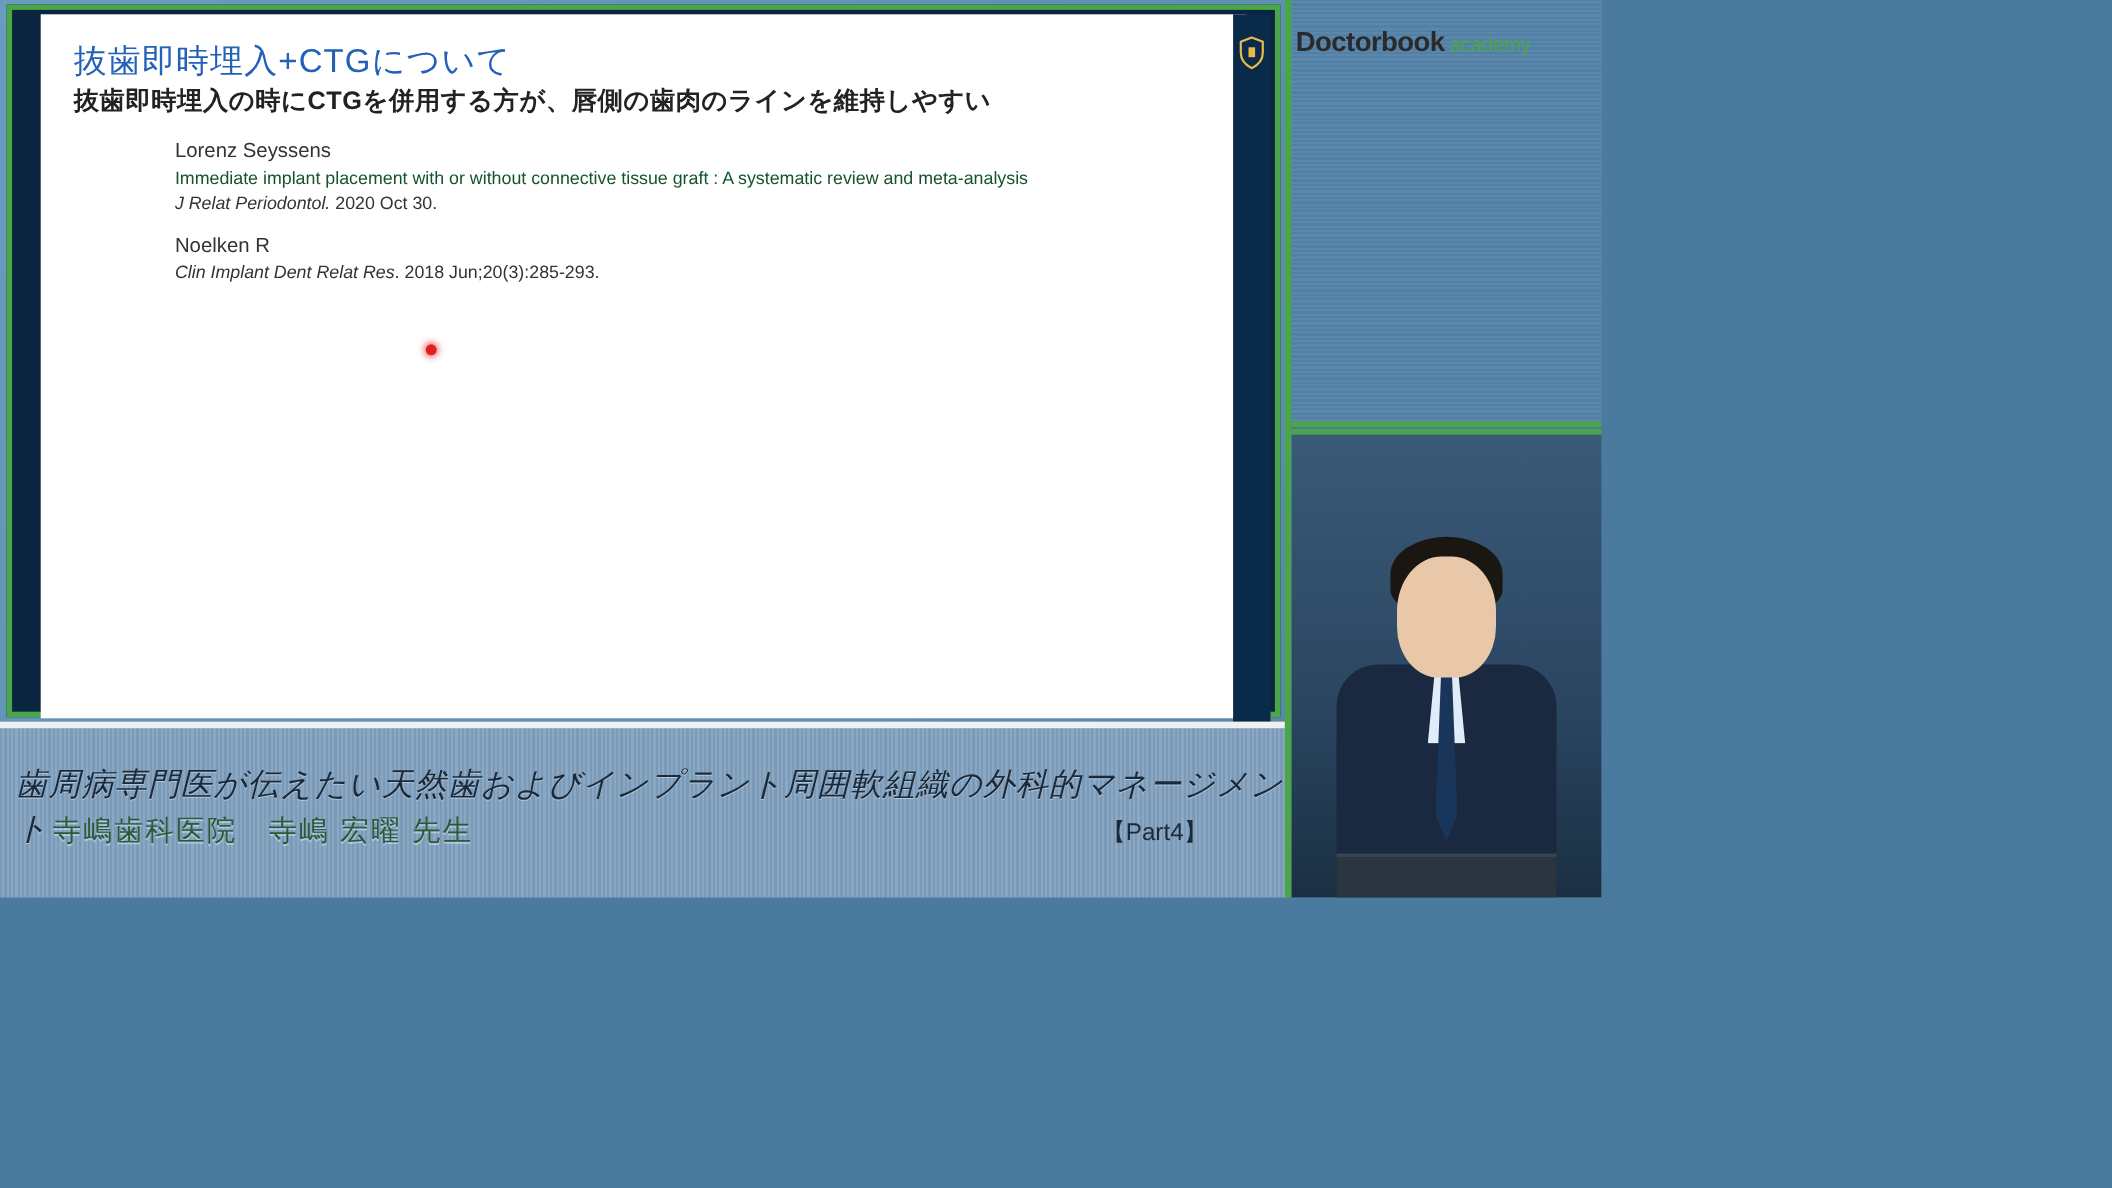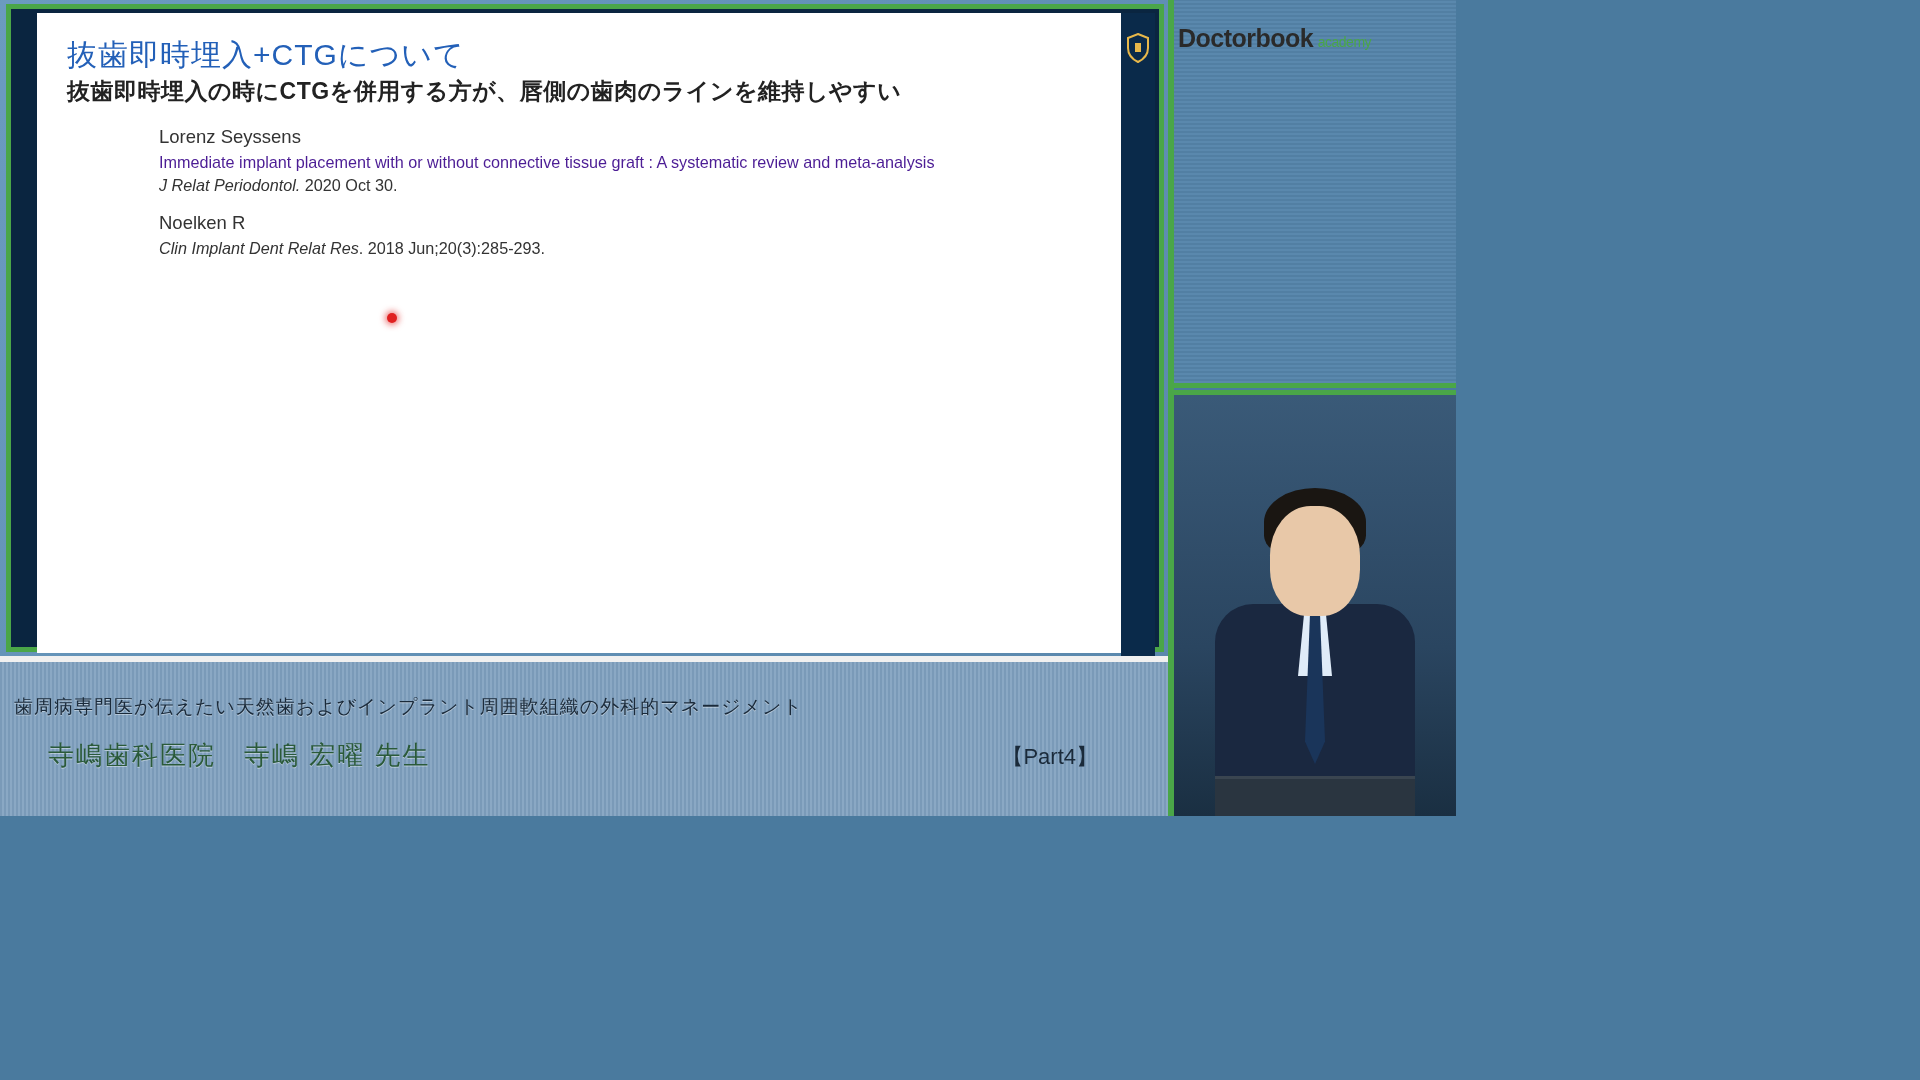--- a/index.html
+++ b/index.html
@@ -122,7 +122,7 @@
       letter-spacing: -0.5px;
       text-align: center;
     }
-    .brand-accent { color: #4aa648; font-weight: 500; font-size: 14px; }
+    .brand-accent { color: #4aa648; font-weight: 500; font-size: 19px; }
     .camera-panel {
       position: absolute;
       top: 390px;

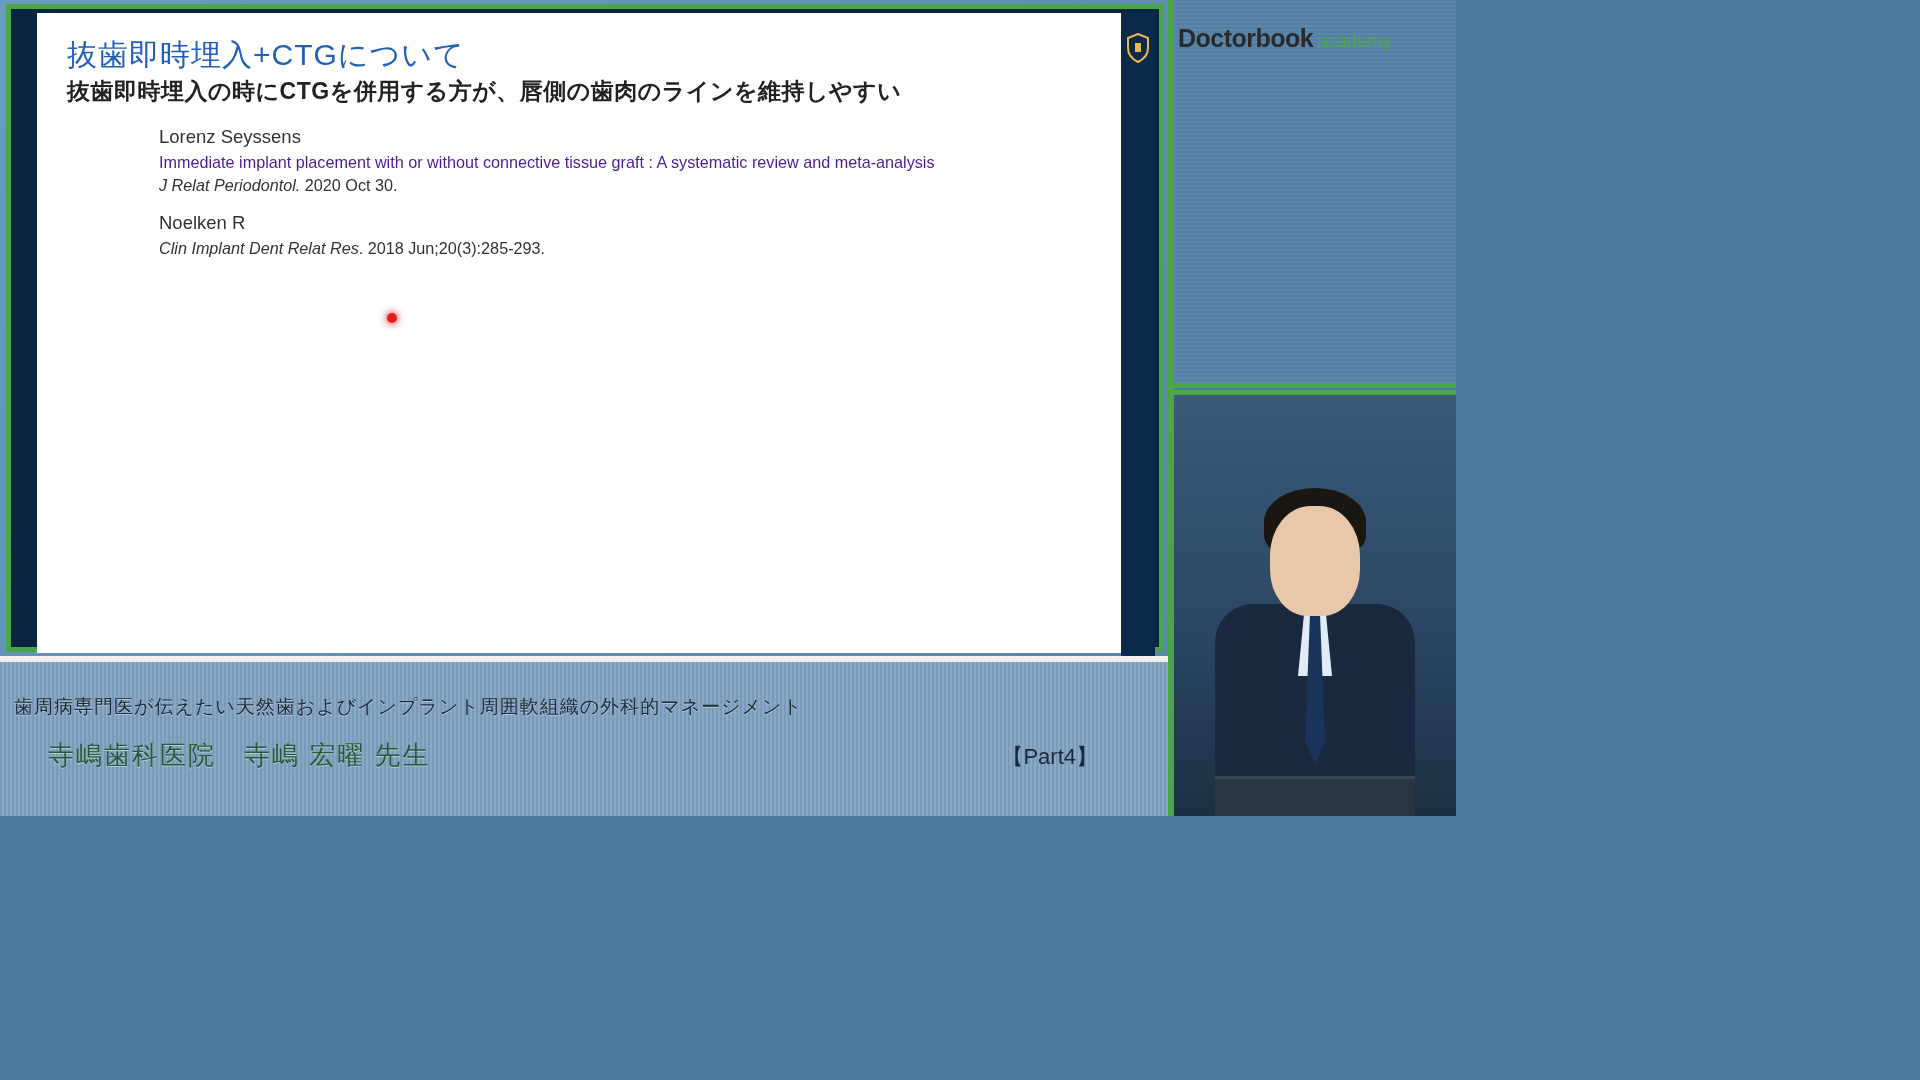--- a/index.html
+++ b/index.html
@@ -64,7 +64,7 @@
     }
     .ref-title {
       font-size: 16.2px;
-      color: #4c1d95;
+      color: #14532d;
       margin-bottom: 1px;
     }
     .ref-source {

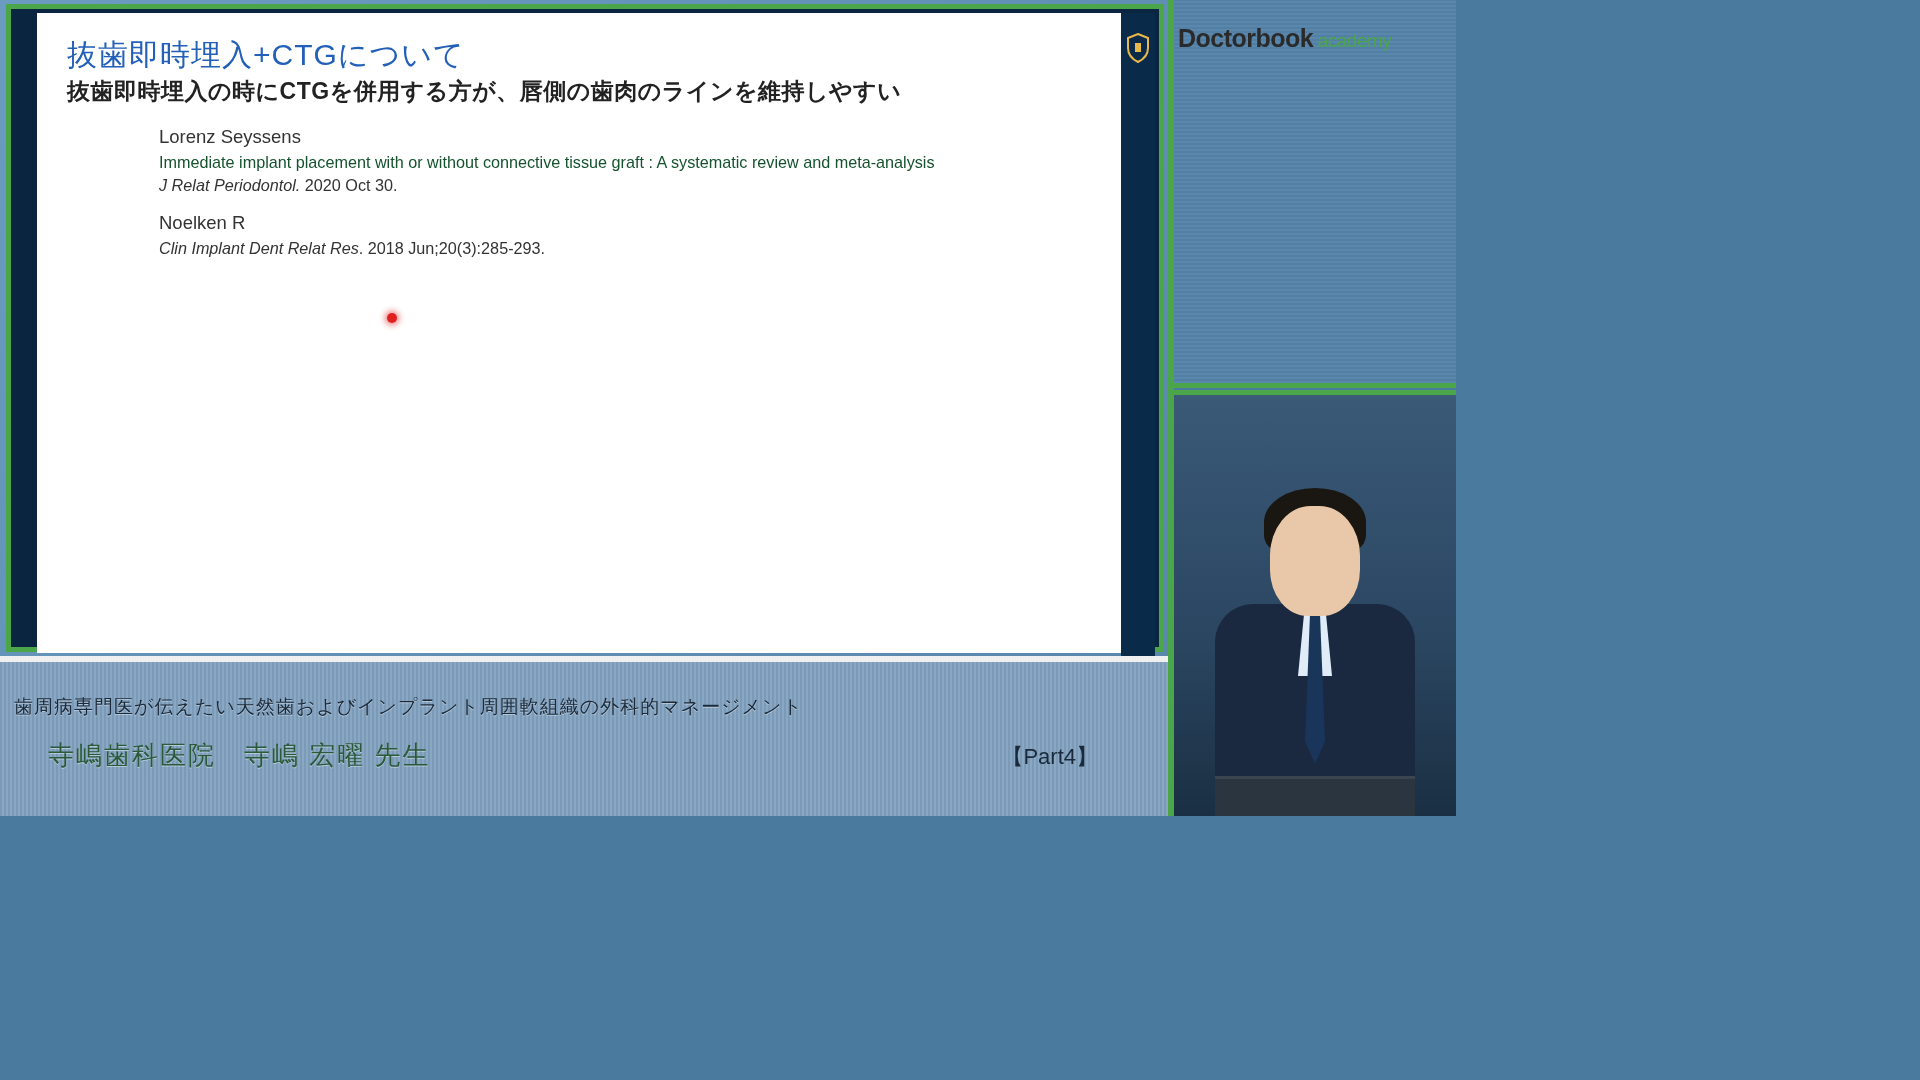--- a/index.html
+++ b/index.html
@@ -215,11 +215,12 @@
       position: absolute;
       top: 32px;
       left: 14px;
-      font-size: 19px;
+      font-size: 29px;
       color: #1a2a3a;
       font-weight: 500;
       text-shadow: 0 1px 0 rgba(255,255,255,0.4);
       letter-spacing: 1px;
+      font-style: italic;
     }
     .lecturer {
       position: absolute;

